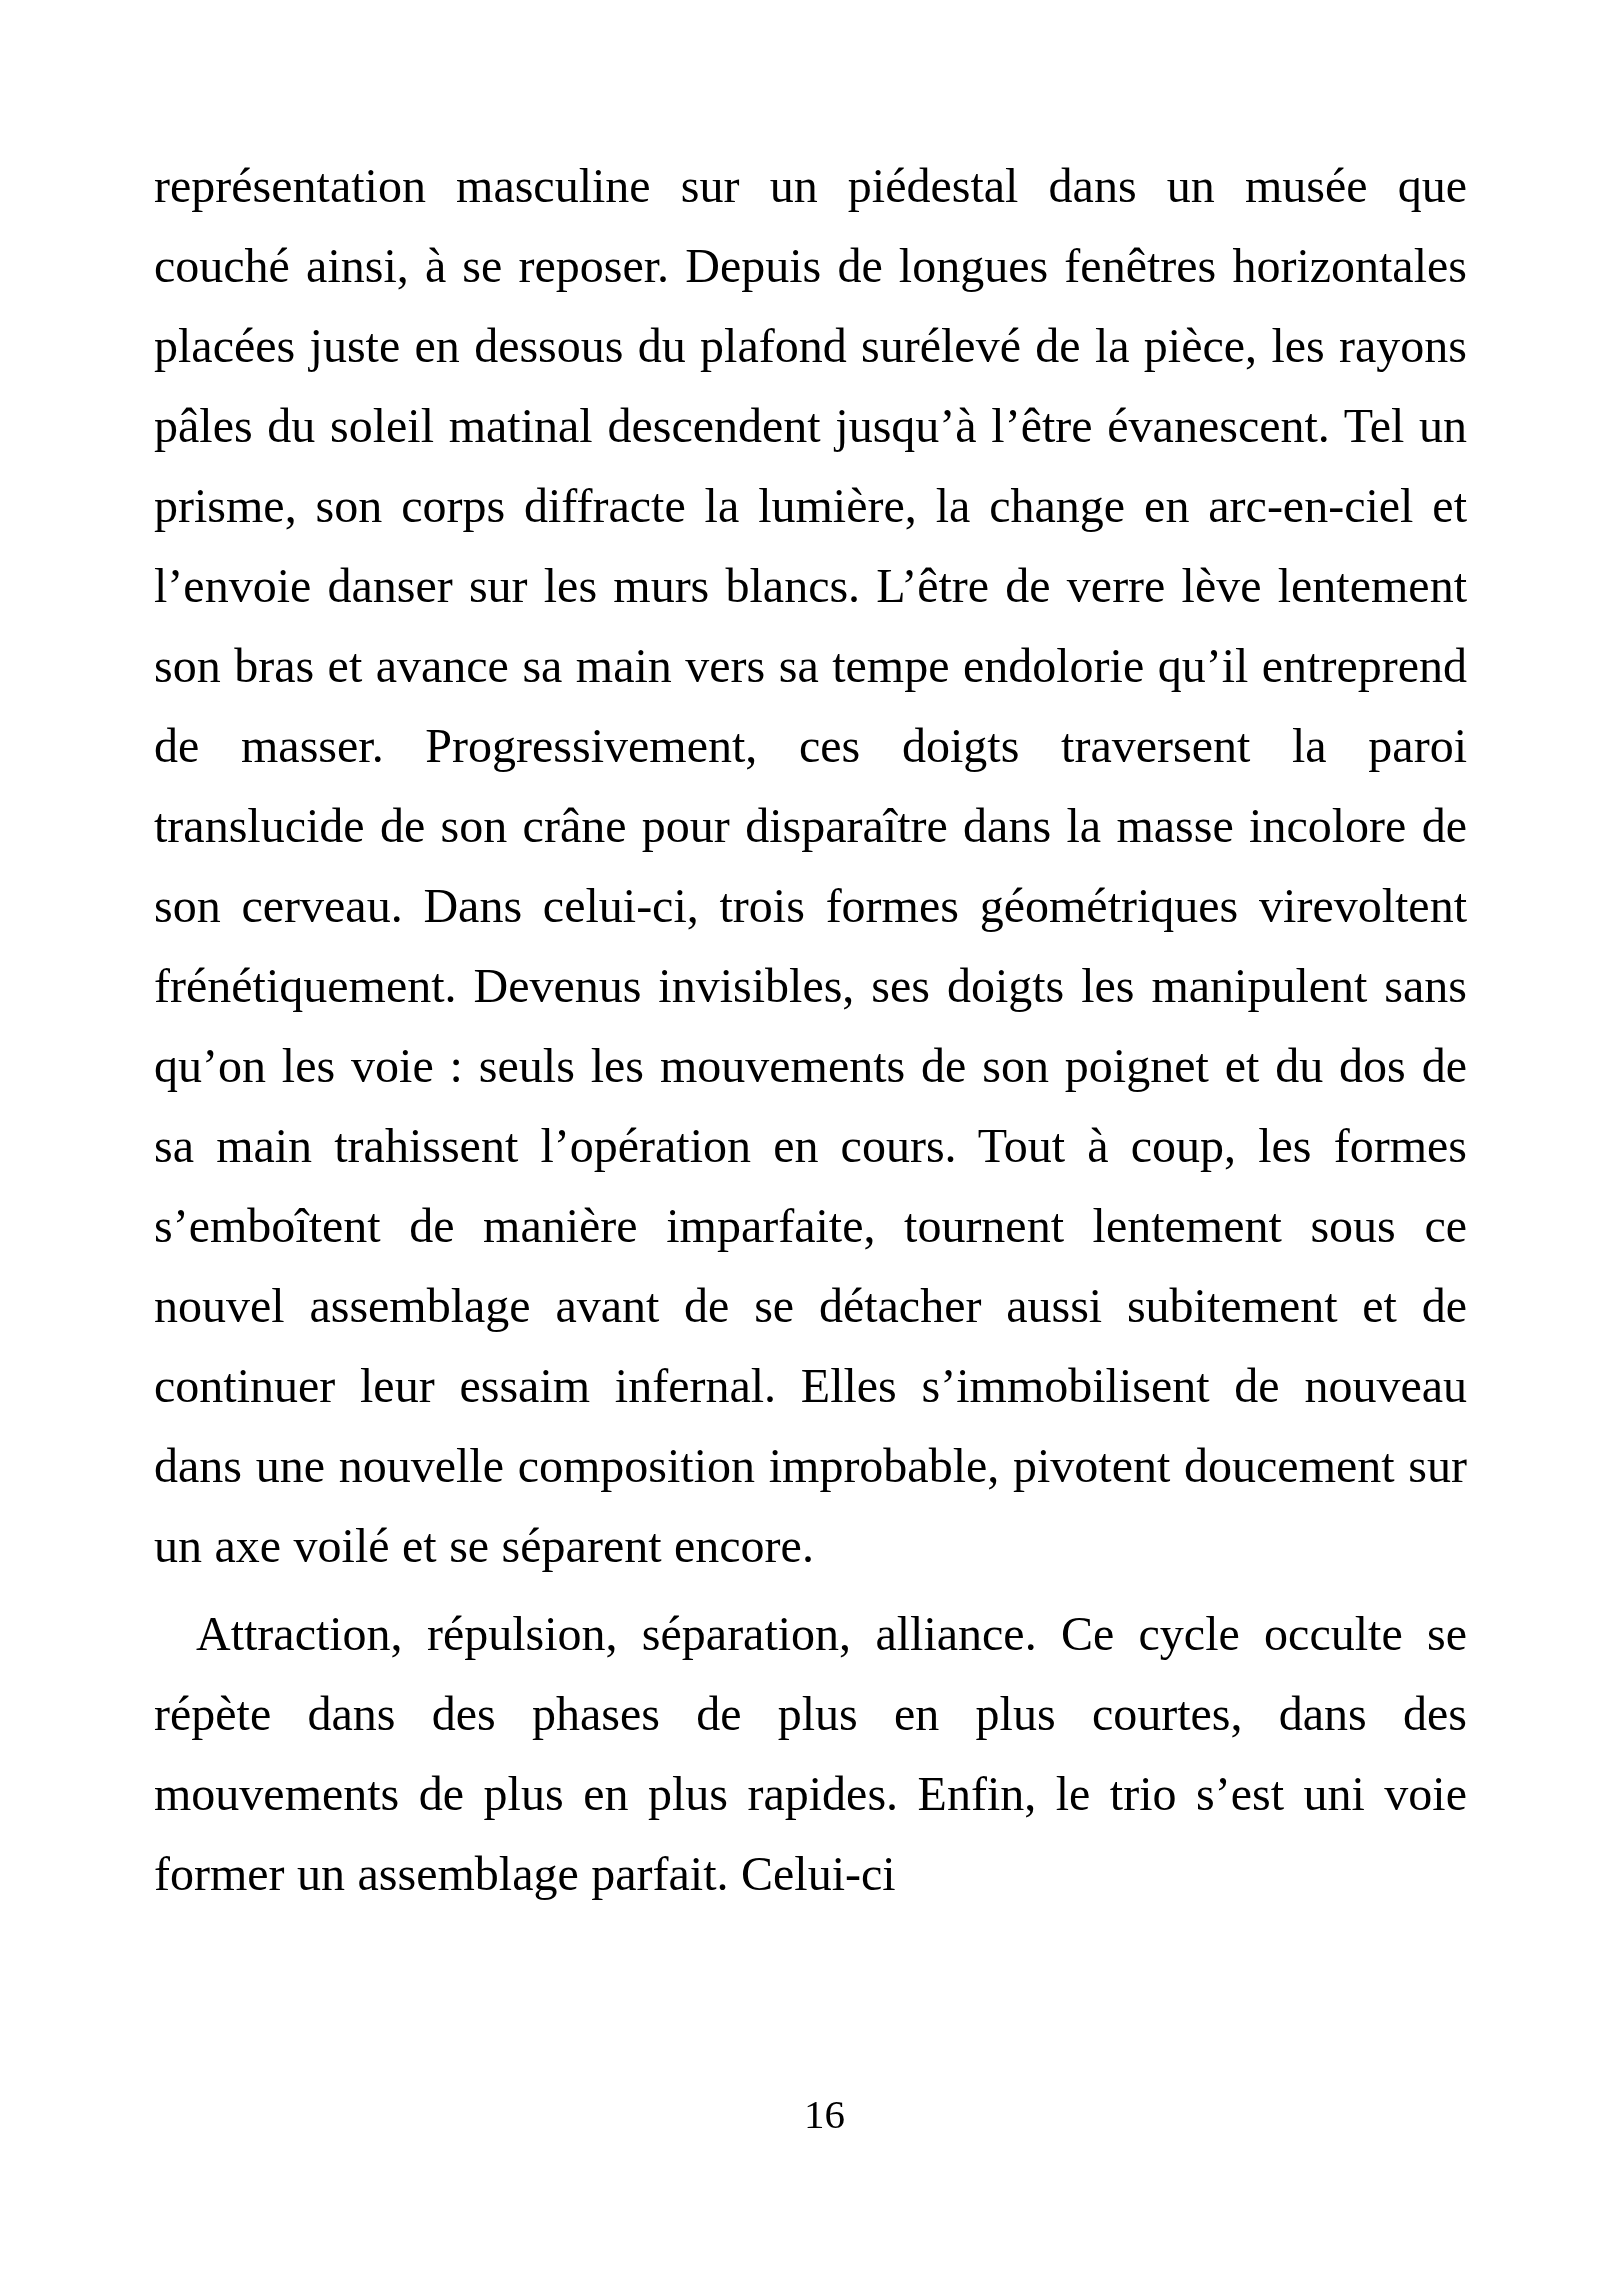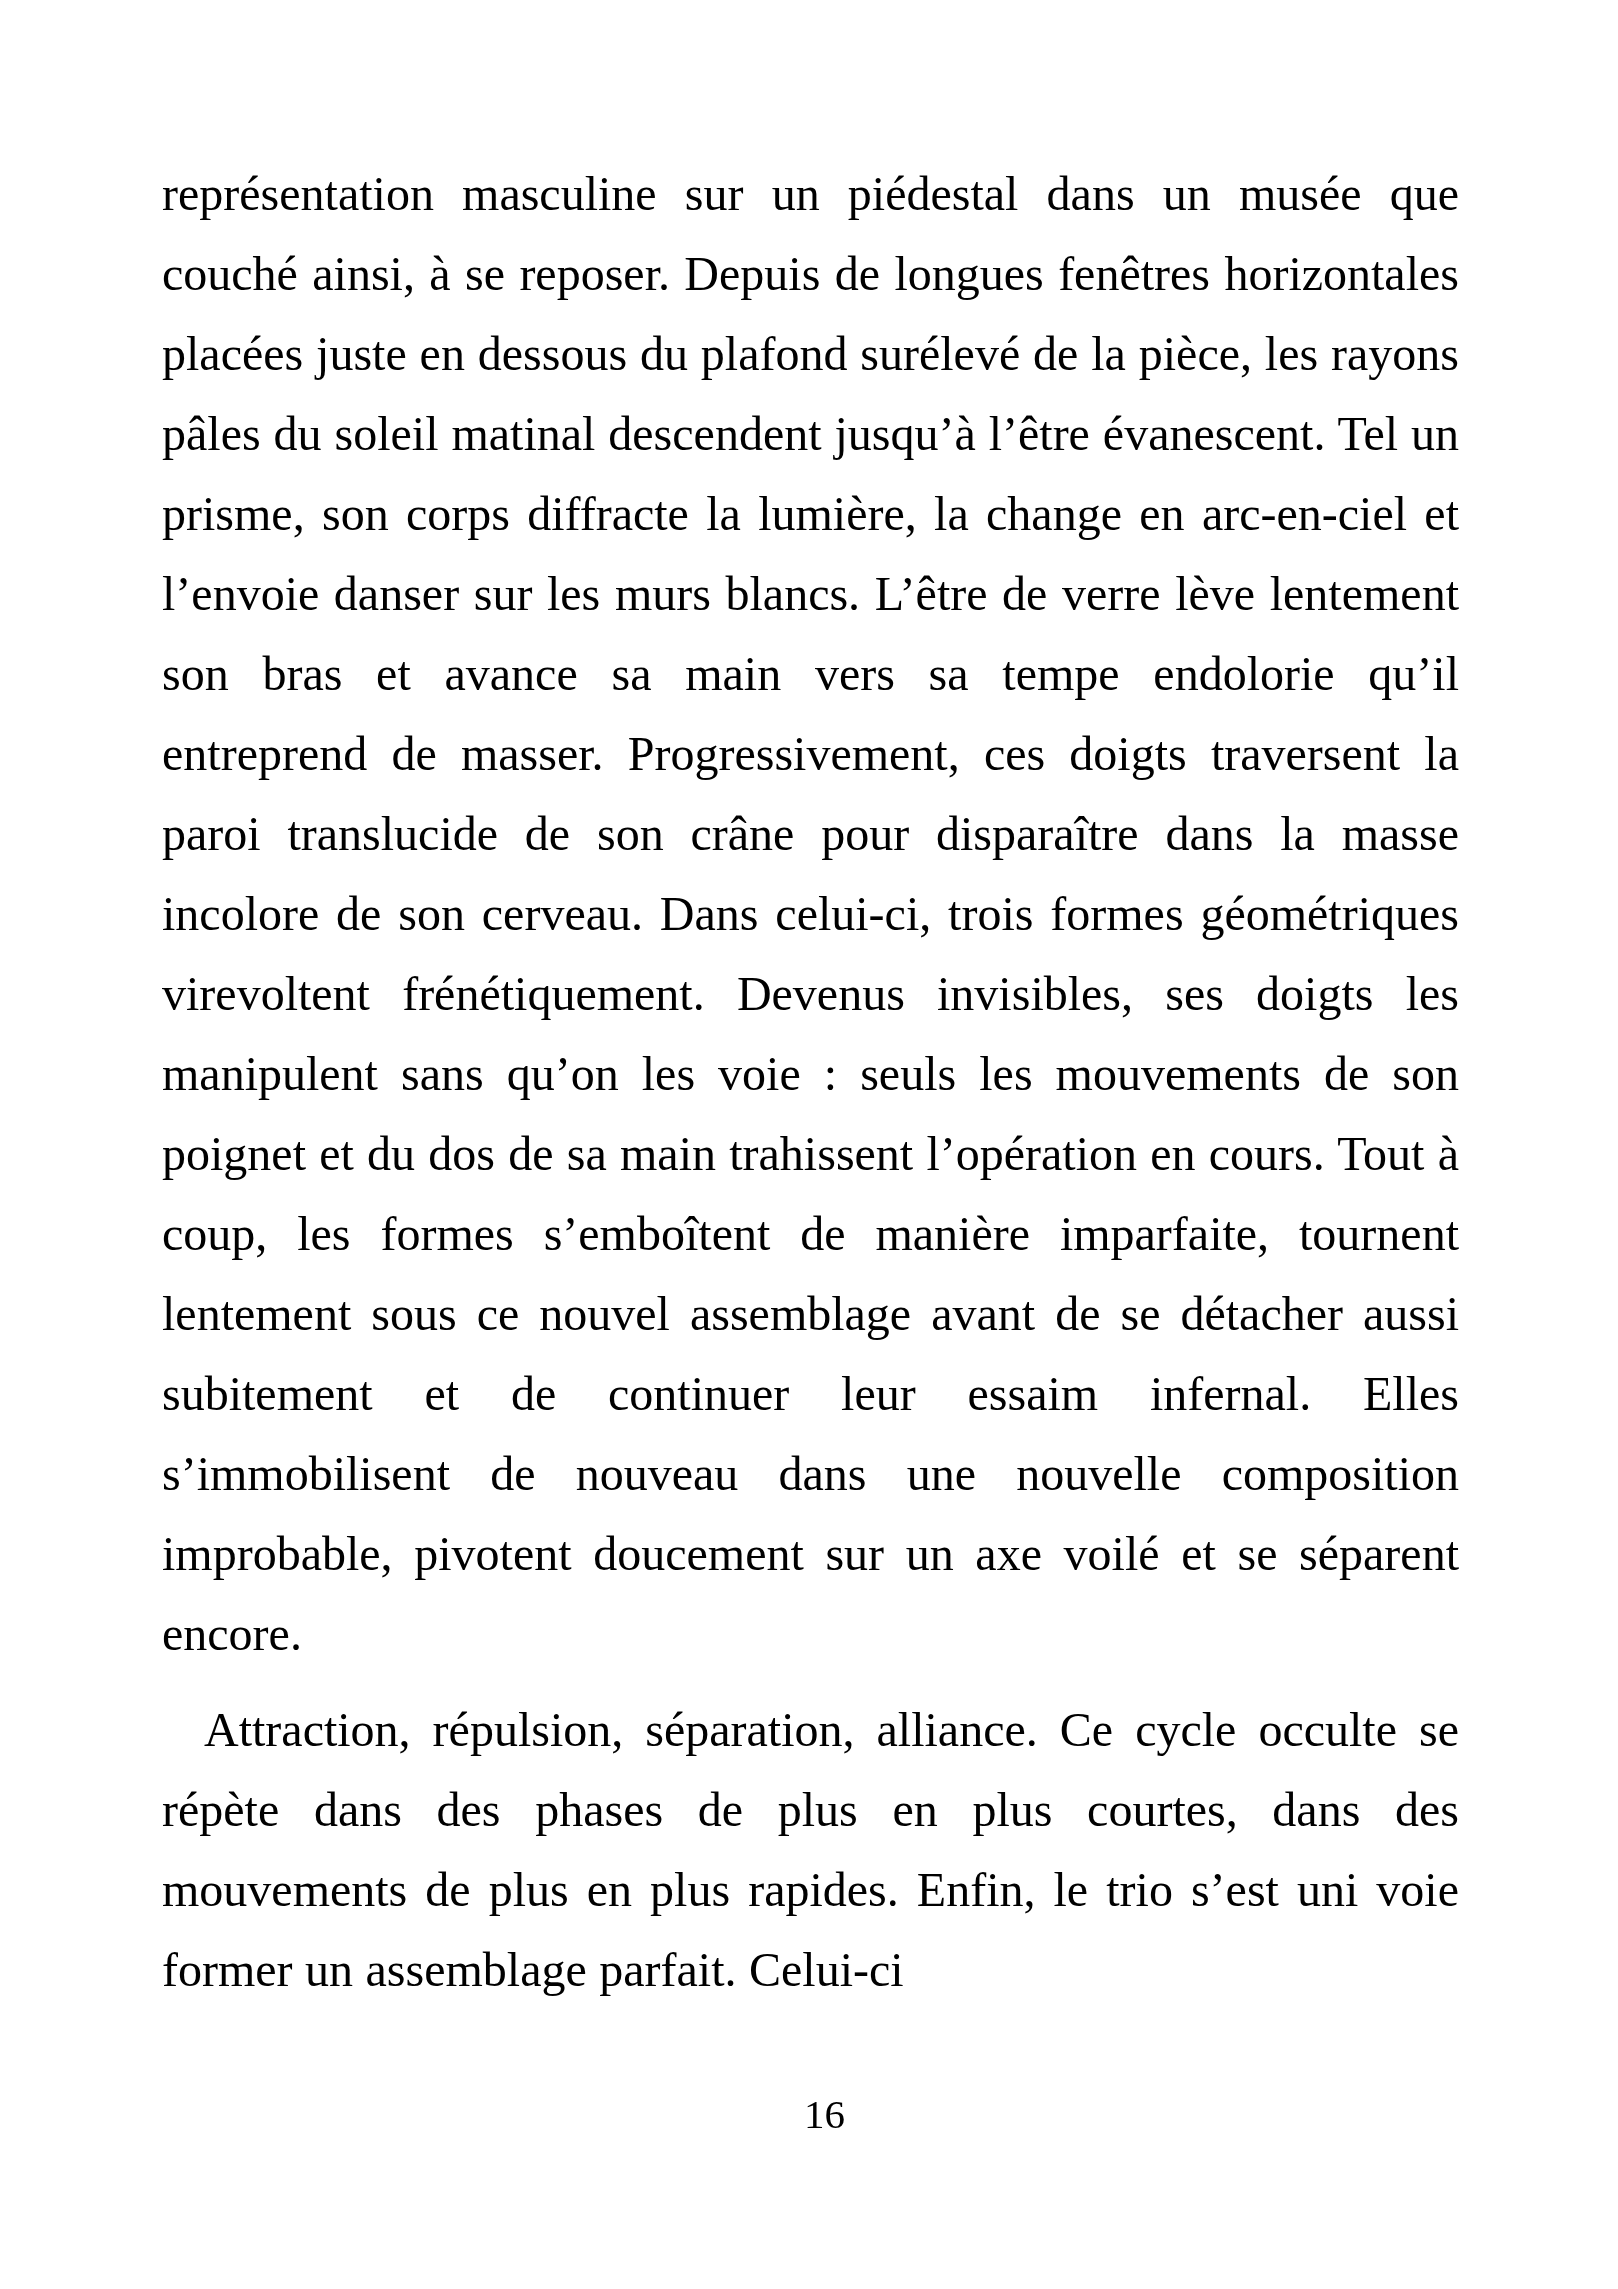--- a/index.html
+++ b/index.html
@@ -30,7 +30,7 @@
   }
 
   .para {
-    margin: 16px;
+    margin: 8px;
     font-size: 48px;
     line-height: 80px;
     text-align: justify;

